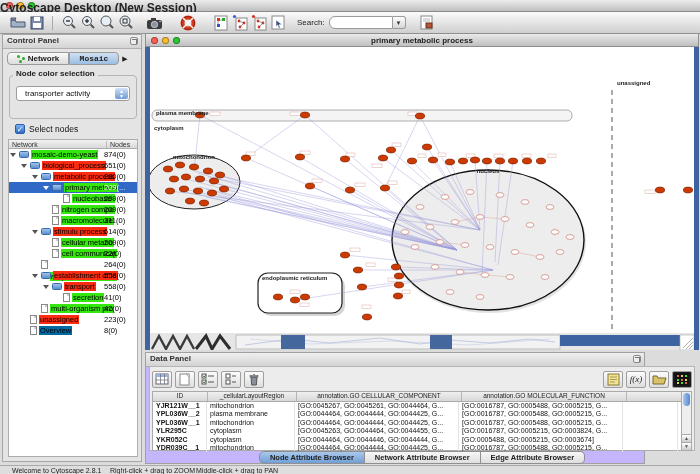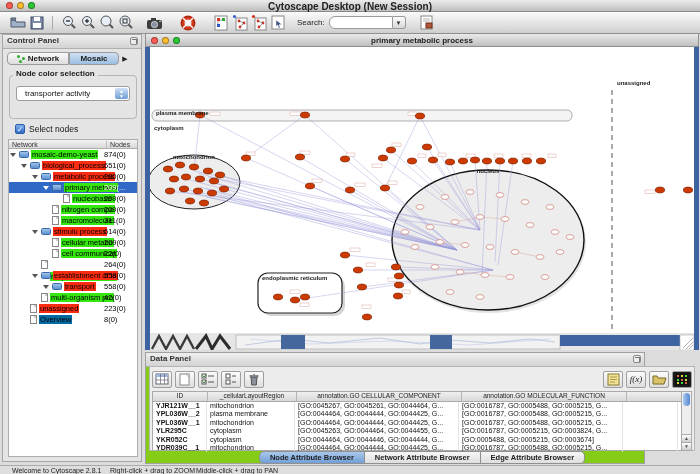--- a/index.html
+++ b/index.html
@@ -14,8 +14,8 @@
     background:linear-gradient(#ececec,#bfbfbf);border-bottom:1px solid #8a8a8a;}
   .macbtn{position:absolute;top:2px;width:7px;height:7px;border-radius:50%;
     border:1px solid rgba(0,0,0,.35);box-sizing:border-box;}
-  #titlebar .t{position:absolute;left:0;right:0;top:1px;text-align:center;
-    font-size:10px;font-weight:bold;color:#222;}
+  #titlebar .t{position:absolute;left:0;right:0;top:1px;text-align:left;
+    font-size:12px;font-weight:bold;color:#222;}
 
   
   #toolbar{left:0;top:12px;width:700px;height:21px;

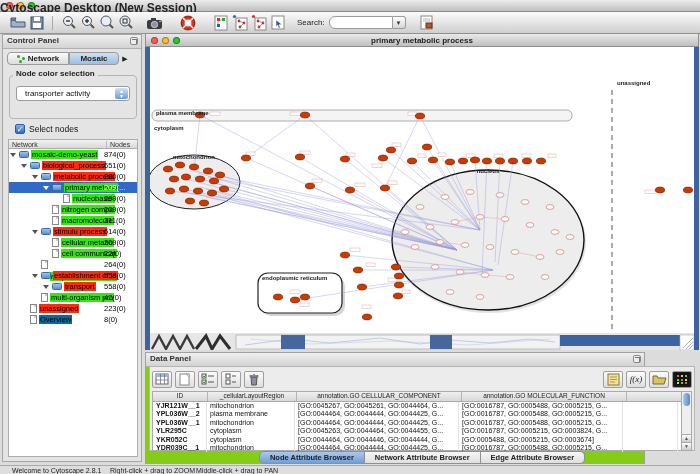--- a/index.html
+++ b/index.html
@@ -43,7 +43,7 @@
   .cp-tab{height:13px;border:1px solid #9b9b9b;background:linear-gradient(#fafafa,#dcdcdc);
     font-size:8px;font-weight:bold;color:#222;display:flex;align-items:center;justify-content:center;box-sizing:border-box;}
   .cp-tab.net{width:62px;border-radius:4px 0 0 4px;gap:3px;}
-  .cp-tab.sel{width:50px;background:linear-gradient(#cfe0f2,#9dbfe2);border-radius:0 4px 4px 0;}
+  .cp-tab.sel{width:50px;background:linear-gradient(#cfe0f2,#9dbfe2);border-radius:0 4px 4px 0;font-family:Liberation Mono, monospace;}
   #cp-tab-arrow{width:12px;height:13px;display:flex;align-items:center;justify-content:center;font-size:7px;color:#222;}
   .minigraph{width:8px;height:8px;position:relative;}
   .minigraph i{position:absolute;width:3px;height:3px;border-radius:50%;background:#2cab2c;}

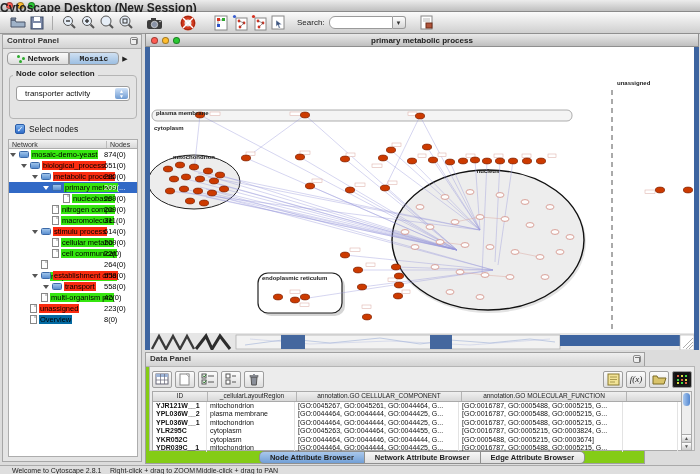--- a/index.html
+++ b/index.html
@@ -362,6 +362,11 @@
           <span class="folder" style="left: 43px;"></span>
           <span class="lab" style="left: 55px; background: rgb(251, 44, 16);">transport</span>
           <span class="cnt">558(0)</span>
+        </div>
+        <div class="tree-row">
+          <span class="file" style="left: 54px;"></span>
+          <span class="lab" style="left: 63px; background: rgb(53, 230, 15);">secretion</span>
+          <span class="cnt">41(0)</span>
         </div>
         <div class="tree-row">
           <span class="file" style="left: 32px;"></span>

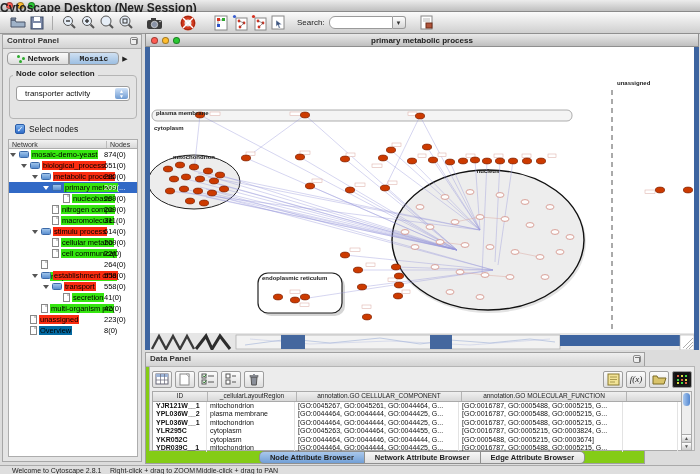--- a/index.html
+++ b/index.html
@@ -93,7 +93,7 @@
   #net-strip{left:150px;top:333px;width:544px;height:17px;background:#e6e6e6;overflow:hidden;}
 
   
-  #data-panel{left:145px;top:352px;width:500px;height:112px;background:#84cc16;
+  #data-panel{left:145px;top:352px;width:500px;height:112px;background:#c4b5fd;
     border:1px solid #a0a0a0;box-sizing:border-box;}
   #dp-body{position:absolute;left:3px;top:13px;width:546px;height:85px;background:#ececec;
     border:1px solid #b5b5b5;box-sizing:border-box;}

